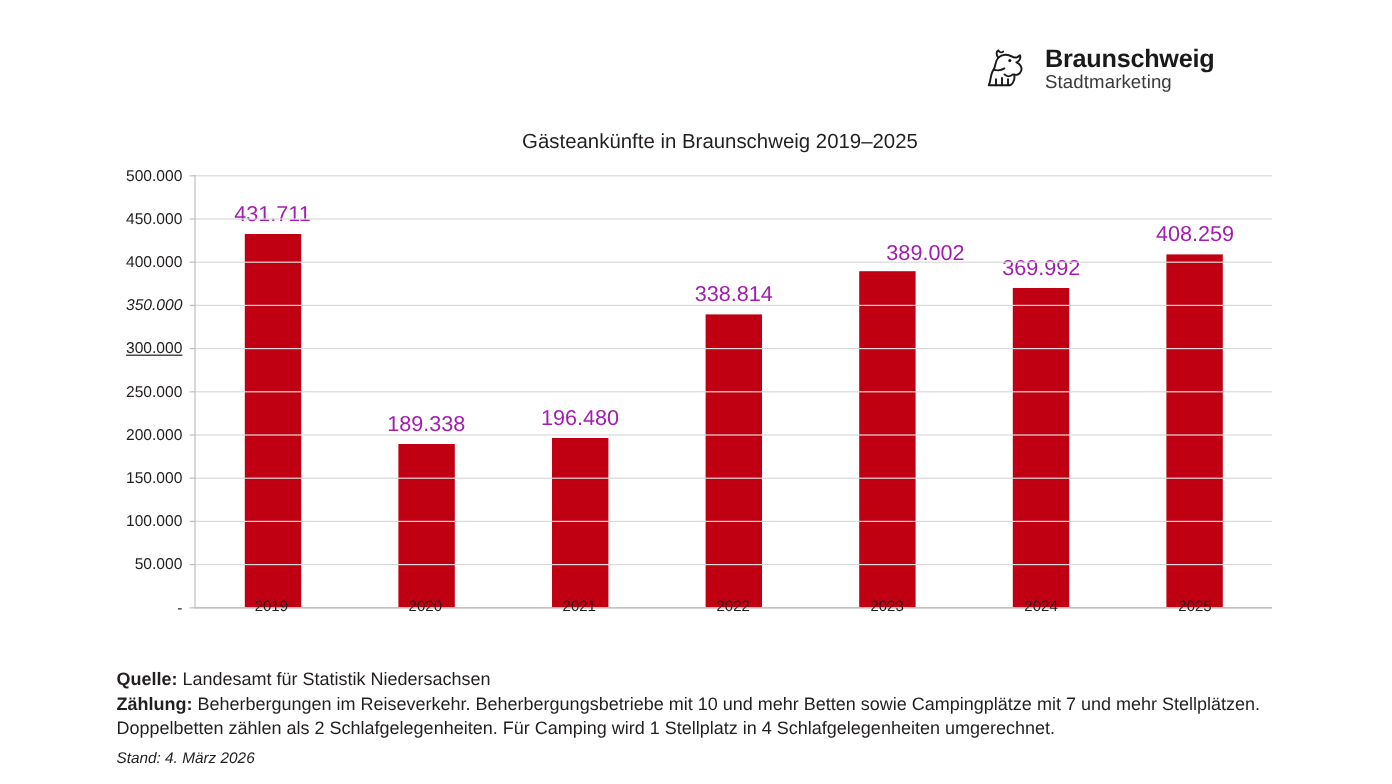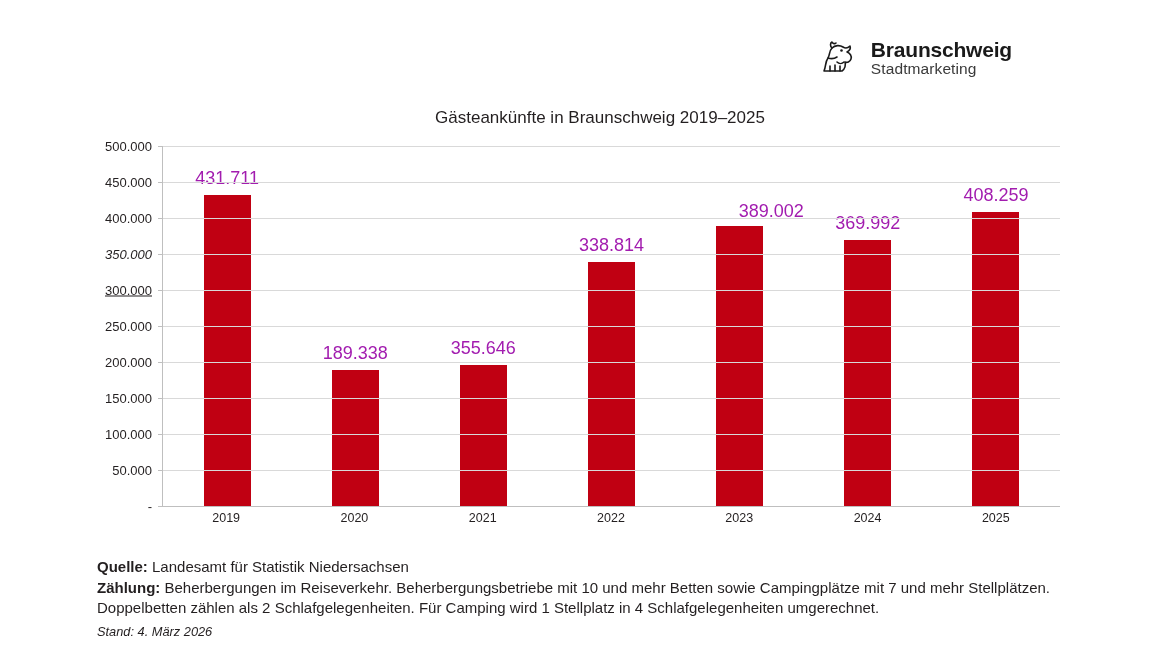--- a/index.html
+++ b/index.html
@@ -220,7 +220,7 @@
           <div class="bar" style="height: 136.323px; background: rgb(192, 0, 18);"></div>
         </div>
         <div class="bar-slot">
-          <div class="bar-value" style="bottom: 147.466px;">355.646</div>
+          <div class="bar-value" style="bottom: 147.466px;">196.480</div>
           <div class="bar" style="height: 141.466px; background: rgb(192, 0, 18);"></div>
         </div>
         <div class="bar-slot">

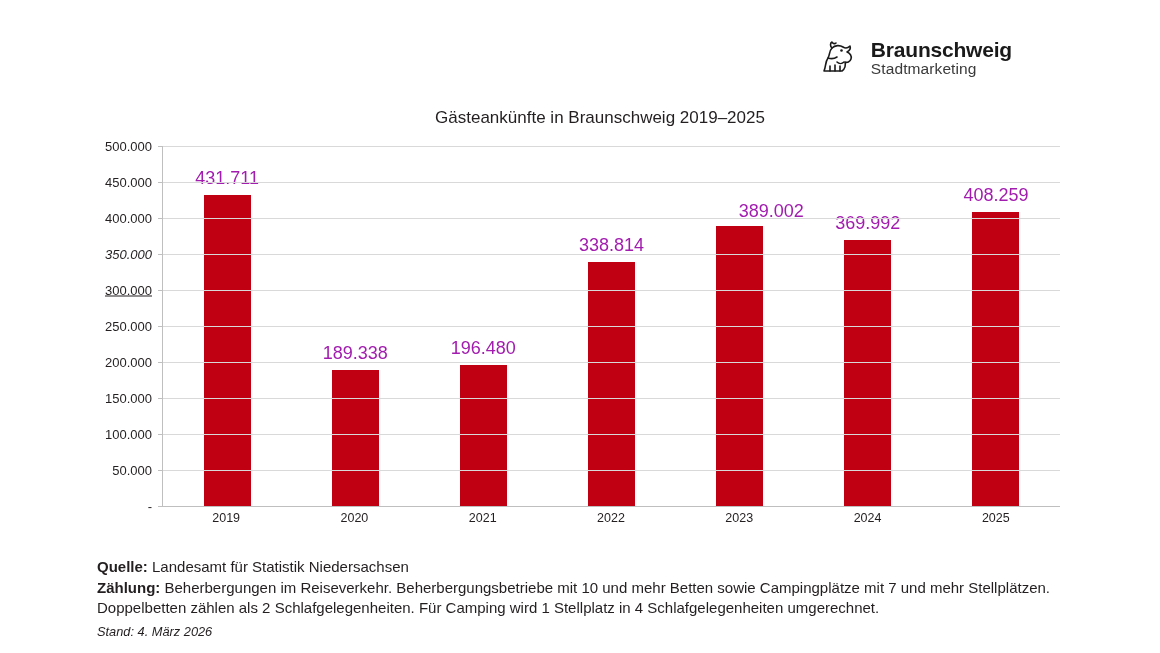--- a/index.html
+++ b/index.html
@@ -139,7 +139,7 @@
     position: absolute;
     left: 62px;
     right: 0;
-    top: 365px;
+    top: 352px;
     display: flex;
     align-items: flex-end;
   }

